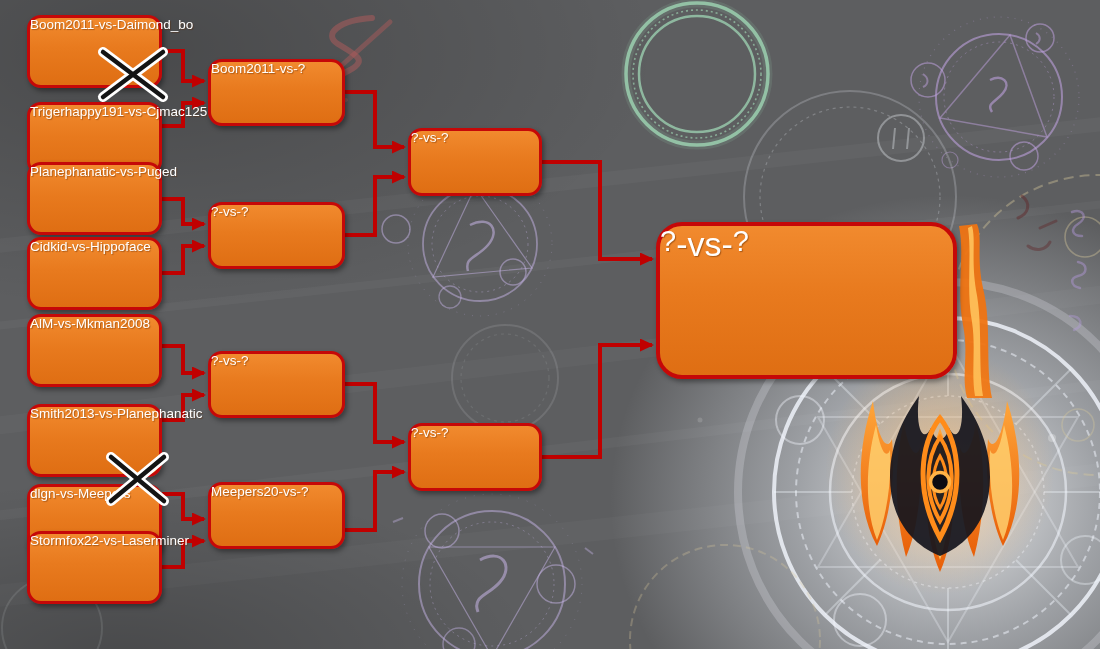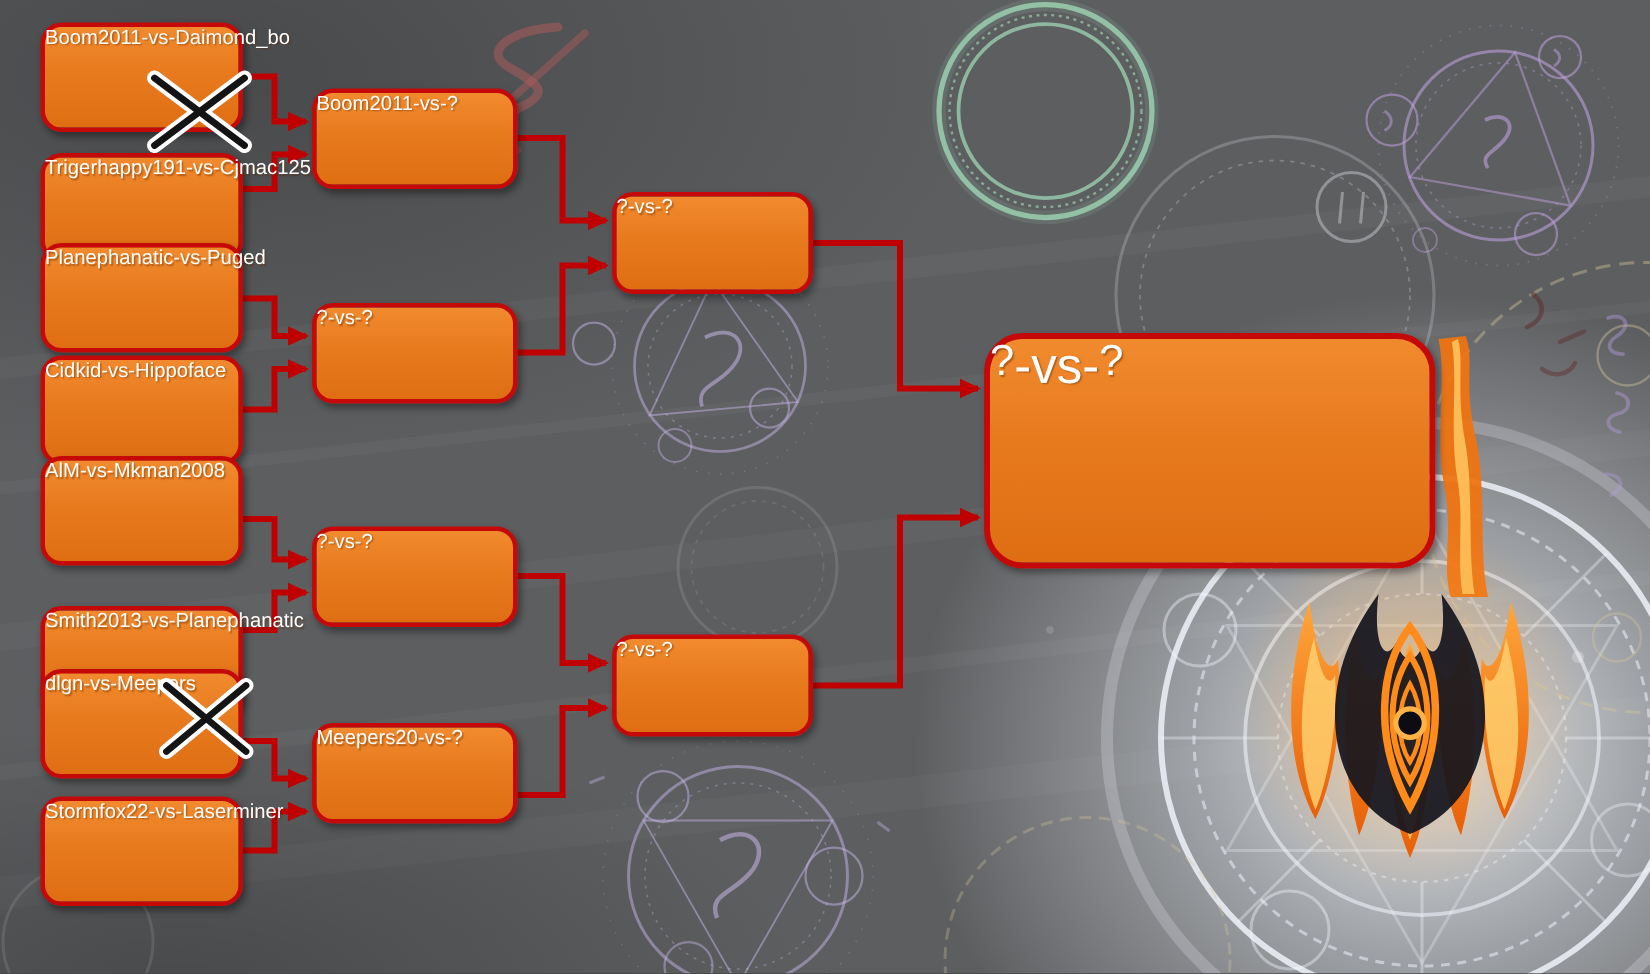--- a/index.html
+++ b/index.html
@@ -246,7 +246,7 @@
     <div class="line vs">-vs-</div>
     <div class="line">Hippoface</div>
   </div>
-  <div class="box r1" style="top:304px">
+  <div class="box r1" style="top:314px">
     <div class="line">AlM</div>
     <div class="line vs">-vs-</div>
     <div class="line">Mkman2008</div>

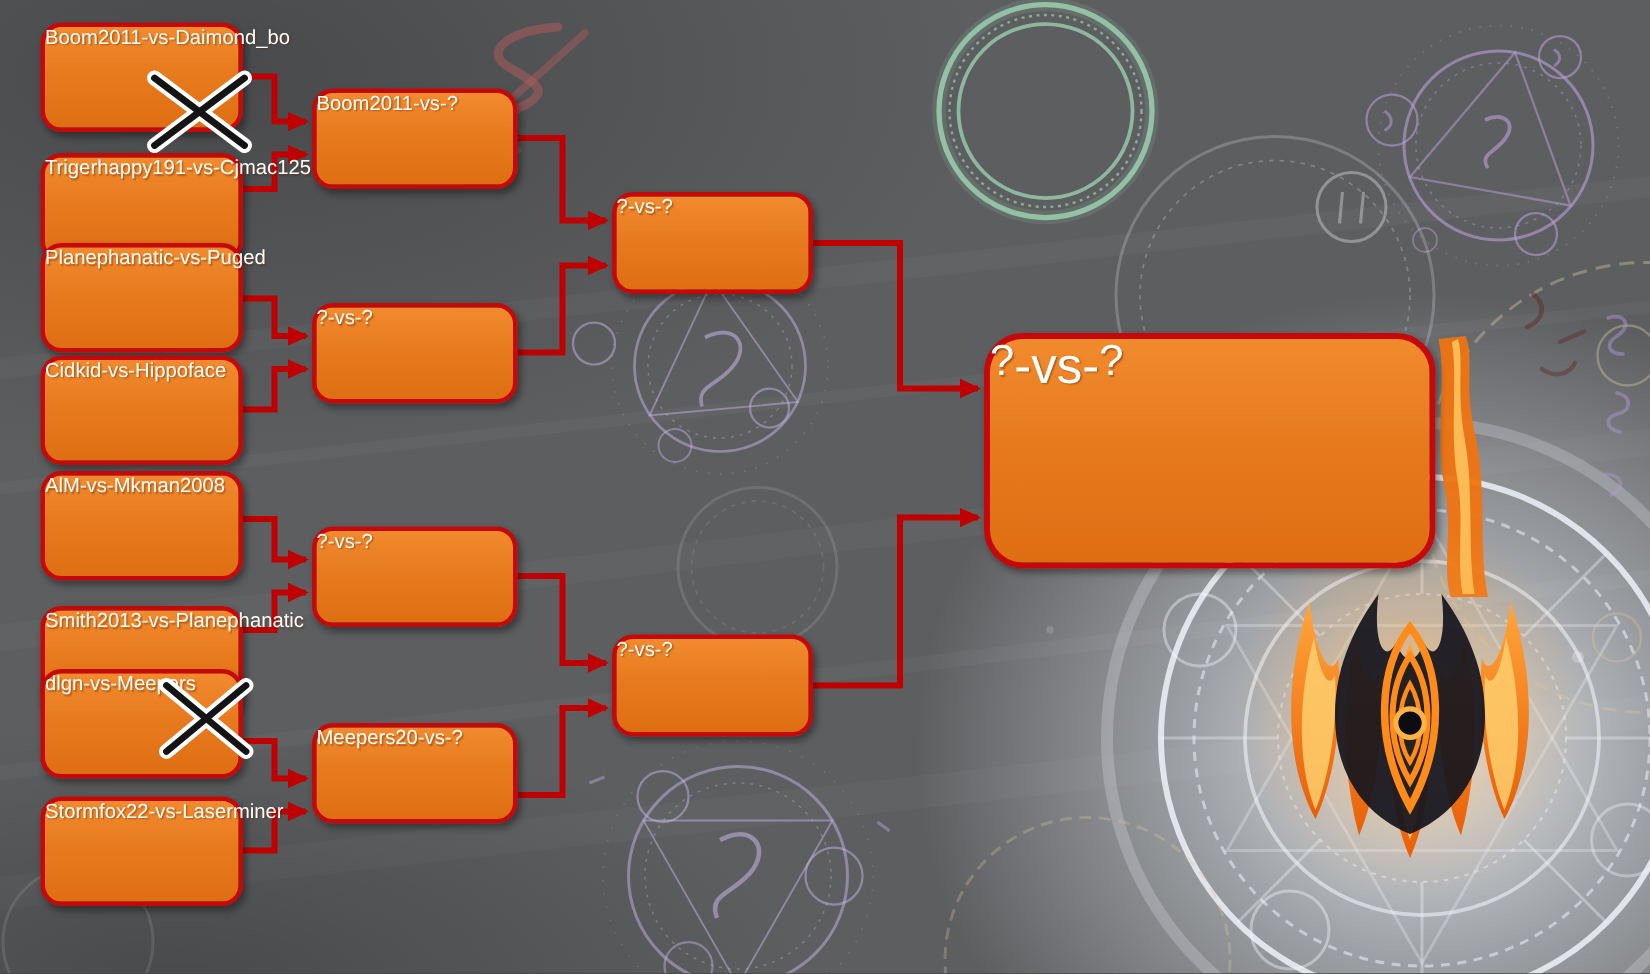--- a/index.html
+++ b/index.html
@@ -256,7 +256,7 @@
     <div class="line vs">-vs-</div>
     <div class="line">Planephanatic</div>
   </div>
-  <div class="box r1" style="top:446px">
+  <div class="box r1" style="top:484px">
     <div class="line">dlgn</div>
     <div class="line vs">-vs-</div>
     <div class="line">Meepers</div>

